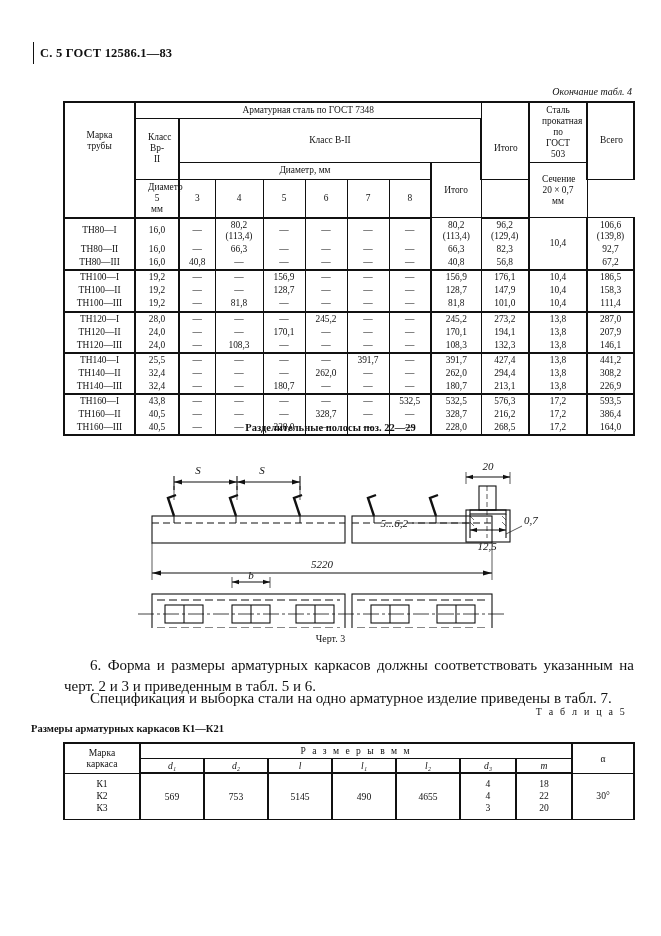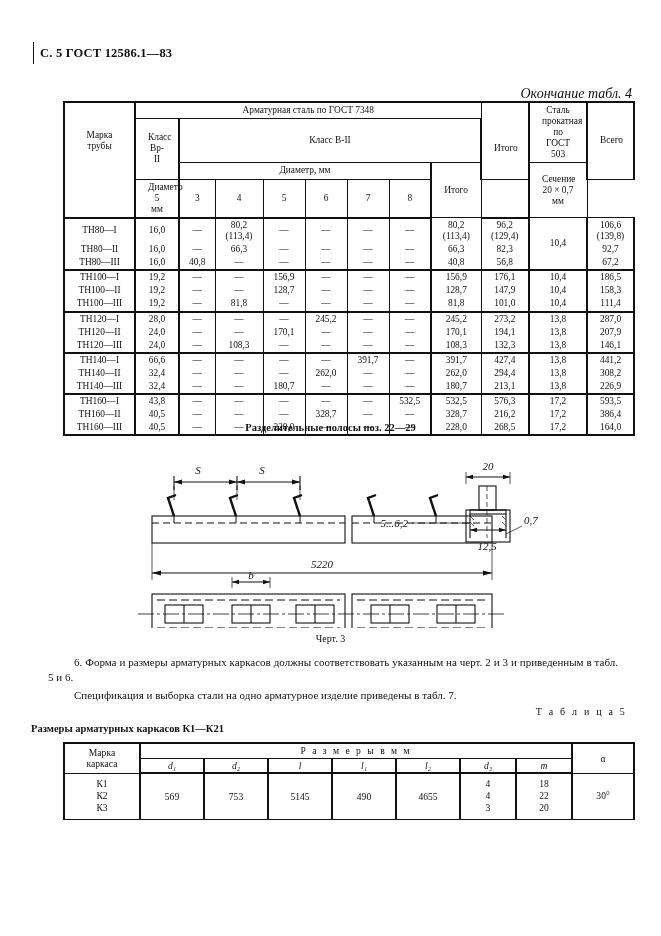--- a/index.html
+++ b/index.html
@@ -24,7 +24,7 @@
   }
   .tbl-continued {
     position:absolute; right:29px; top:86px;
-    font-style: italic; font-size:14px;
+    font-style: italic; font-size:10px;
   }
 
   

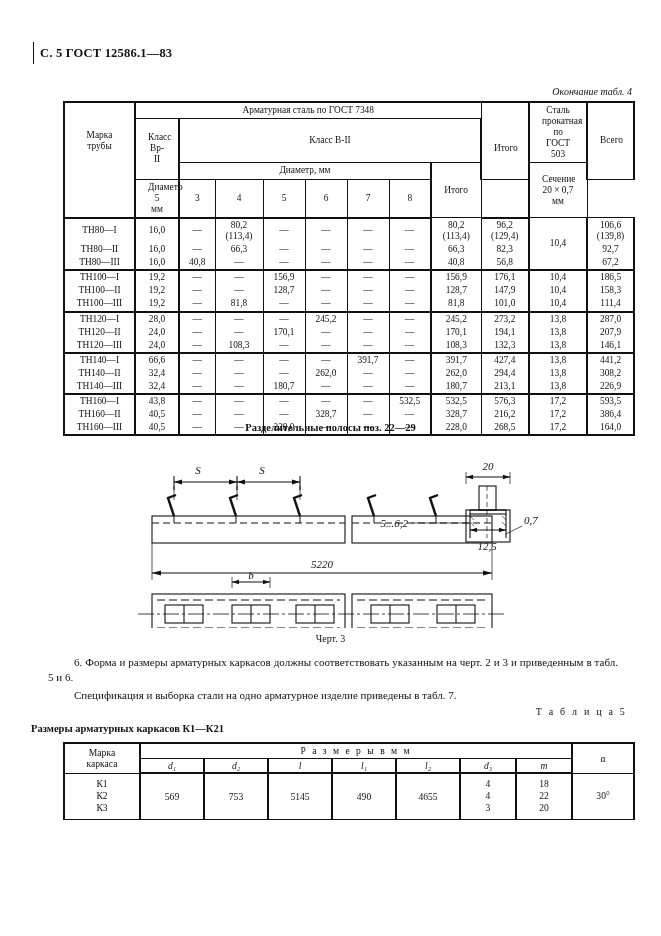--- a/index.html
+++ b/index.html
@@ -279,7 +279,7 @@
           </tr>
           <tr class="grp">
             <td class="thick-top nb-b thick-left">ТН140—I</td>
-            <td class="thick-top nb-b thick-left">66,6</td>
+            <td class="thick-top nb-b thick-left">25,5</td>
             <td class="thick-top nb-b thick-left">—</td>
             <td class="thick-top nb-b">—</td>
             <td class="thick-top nb-b">—</td>

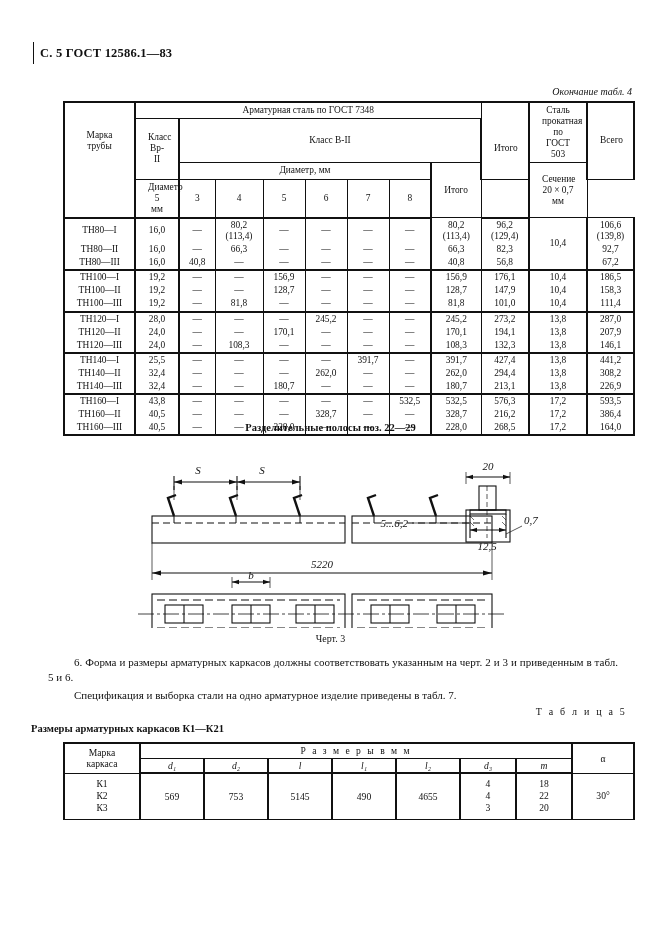--- a/index.html
+++ b/index.html
@@ -70,7 +70,7 @@
 
   
   .para {
-    position:absolute; font-size:11px; line-height:1.38; text-align:justify;
+    position:absolute; font-size:15px; line-height:1.38; text-align:justify;margin-left:16px;
   }
   #para1 { left:48px; top:655px; width:570px; text-indent:26px; }
   #para2 { left:48px; top:688px; width:570px; text-indent:26px; }

